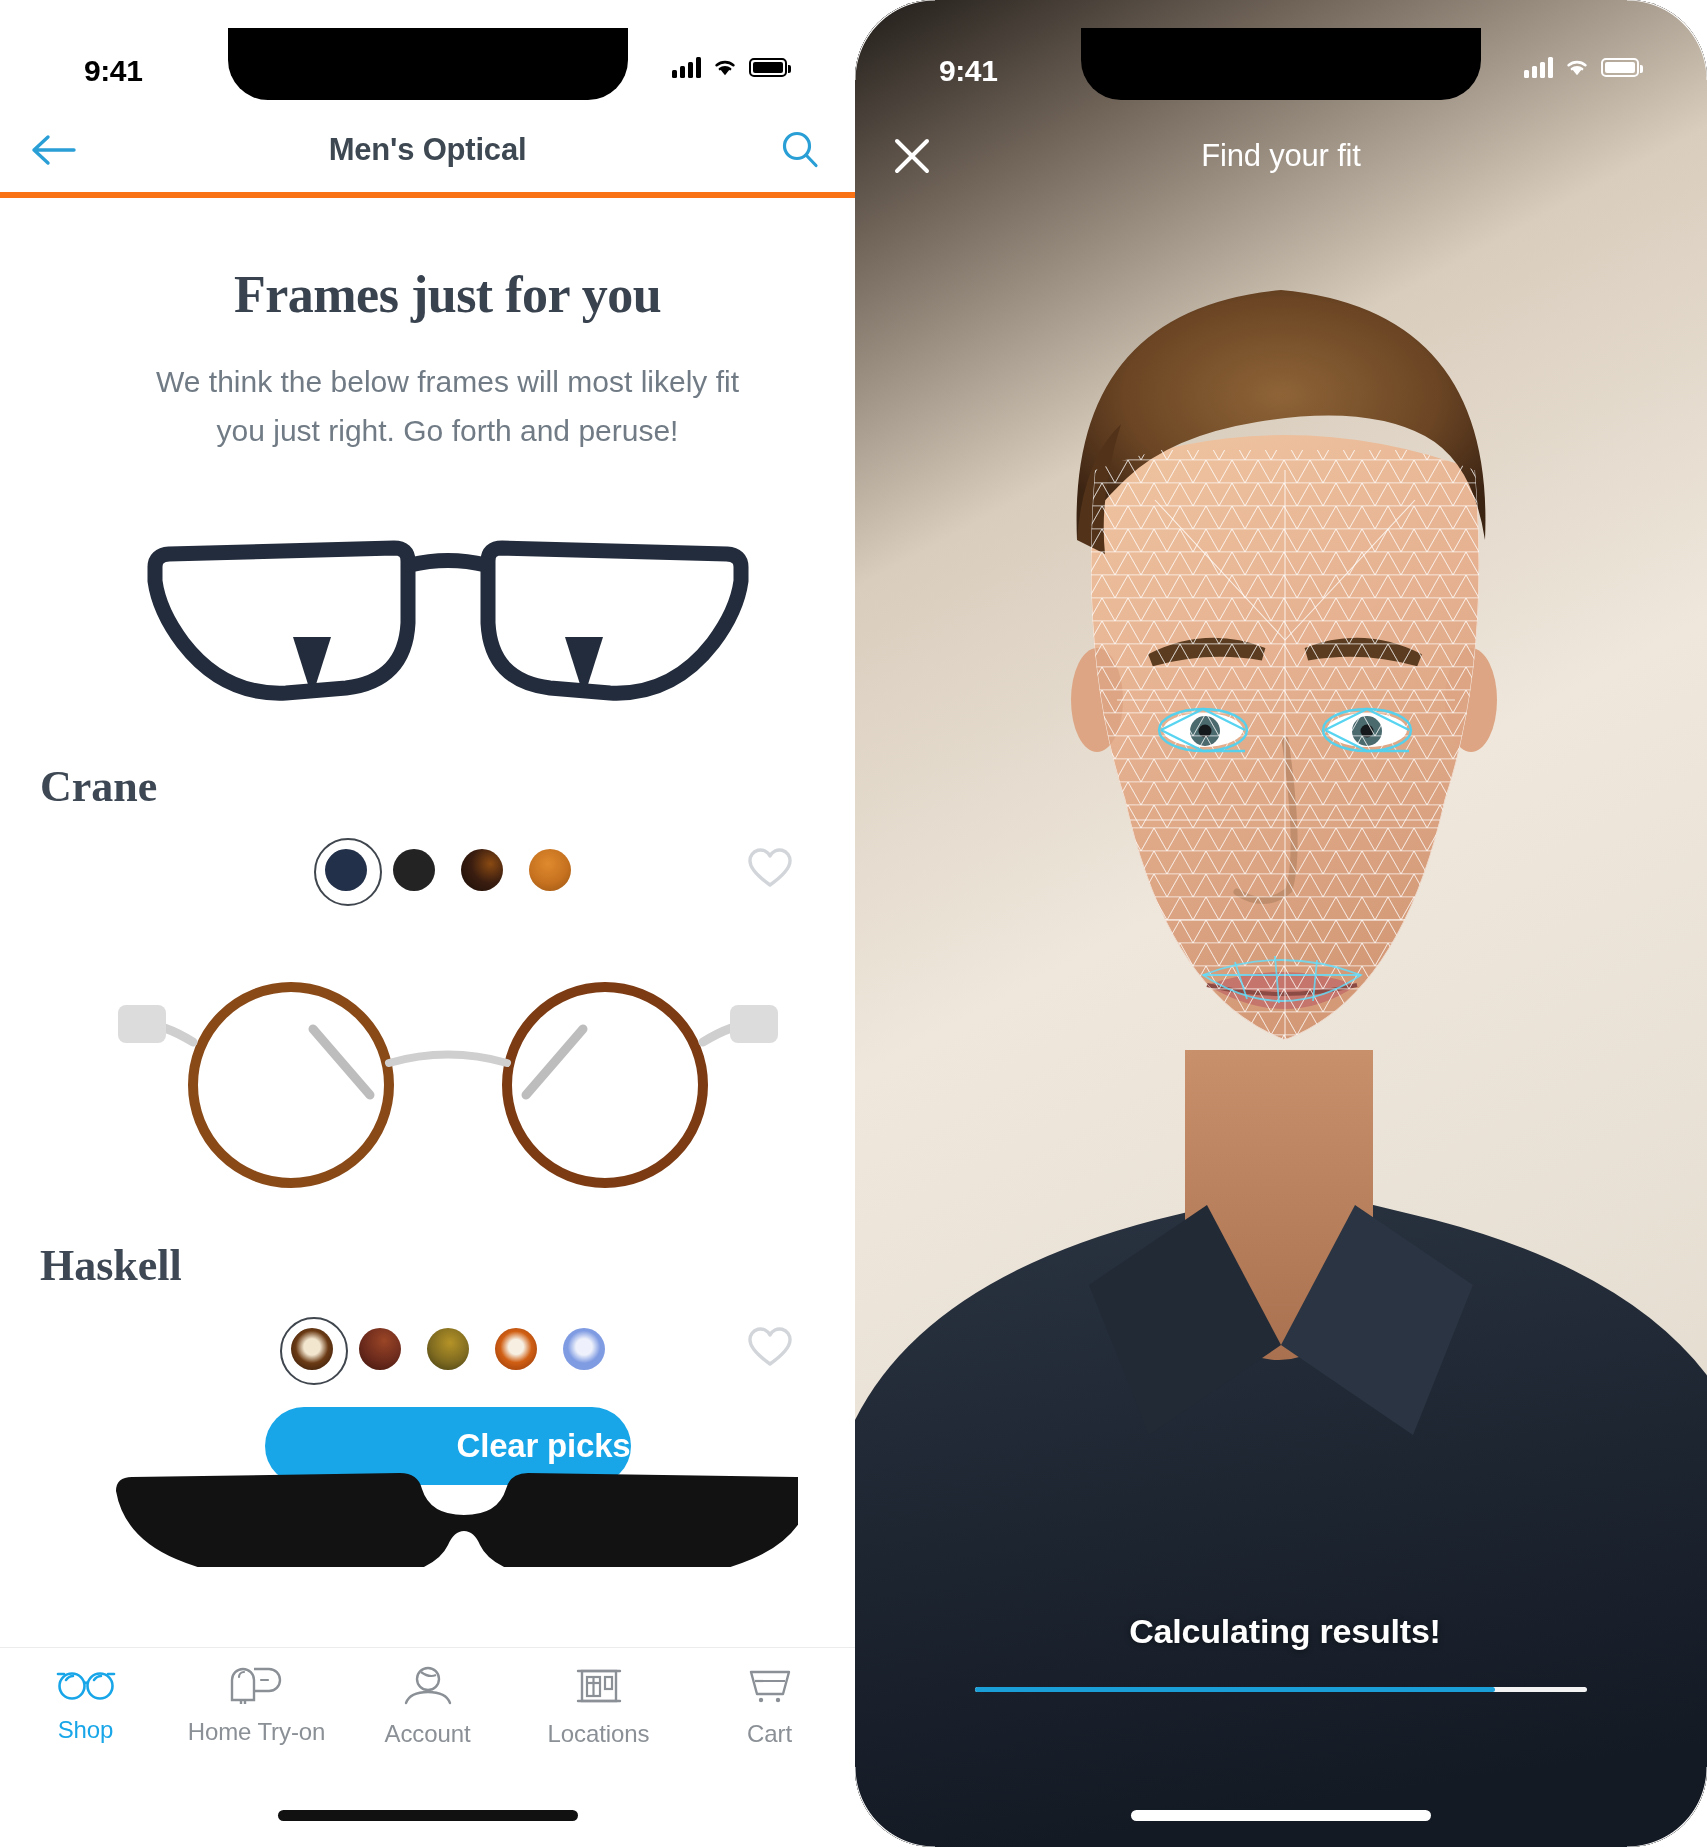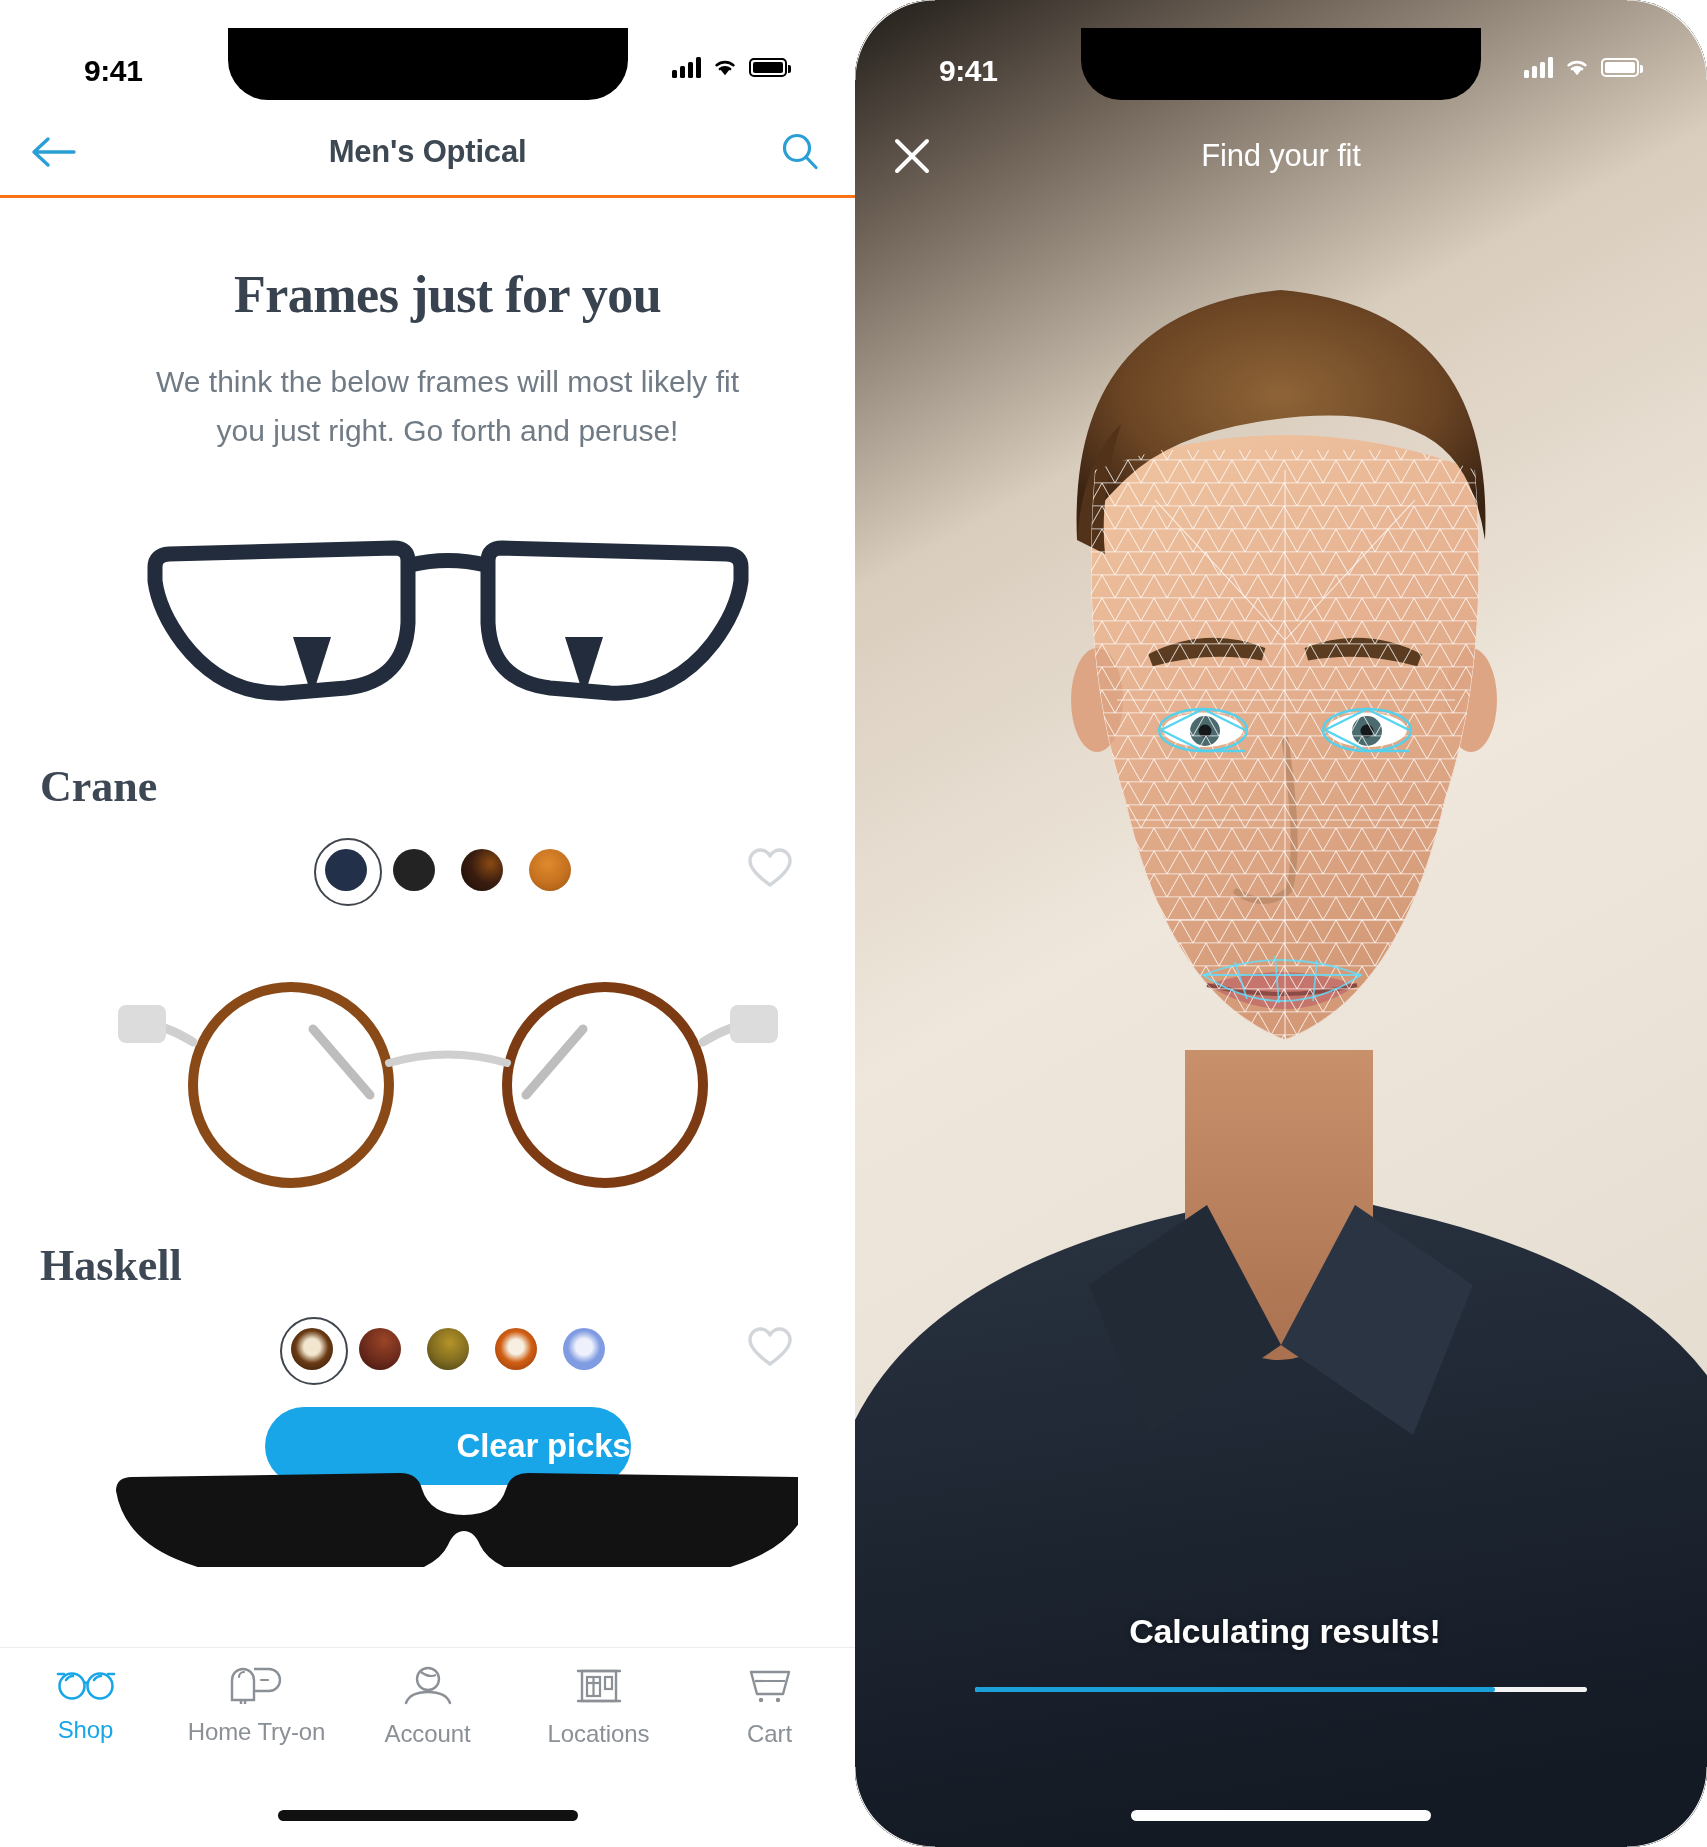--- a/index.html
+++ b/index.html
@@ -74,7 +74,7 @@
   .navbar {
     position: absolute; top: 108px; left: 0; right: 0; height: 90px;
     display: flex; align-items: center; justify-content: center;
-    border-bottom: 3px solid #f97316; background: #fff; z-index: 30;
+    border-bottom: 6px solid #f97316; background: #fff; z-index: 30;
   }
   .nav-title { font-size: 31px; font-weight: 700; color: #3d4852; letter-spacing: -0.2px; }
   .nav-back { position: absolute; left: 22px; top: 50%; transform: translateY(-50%); width: 62px; height: 62px; display: flex; align-items: center; justify-content: center; cursor: pointer; }

